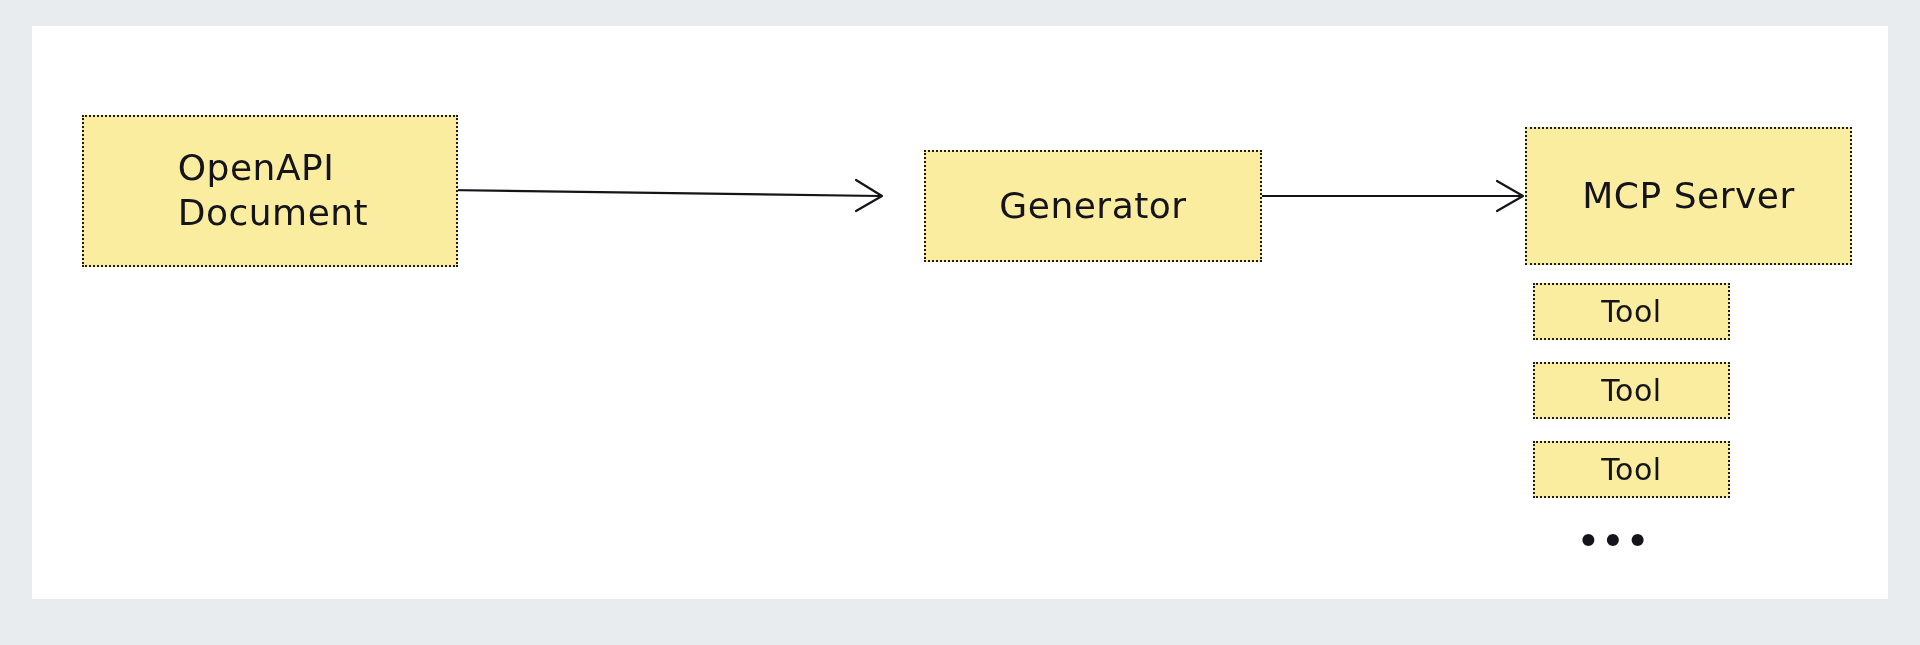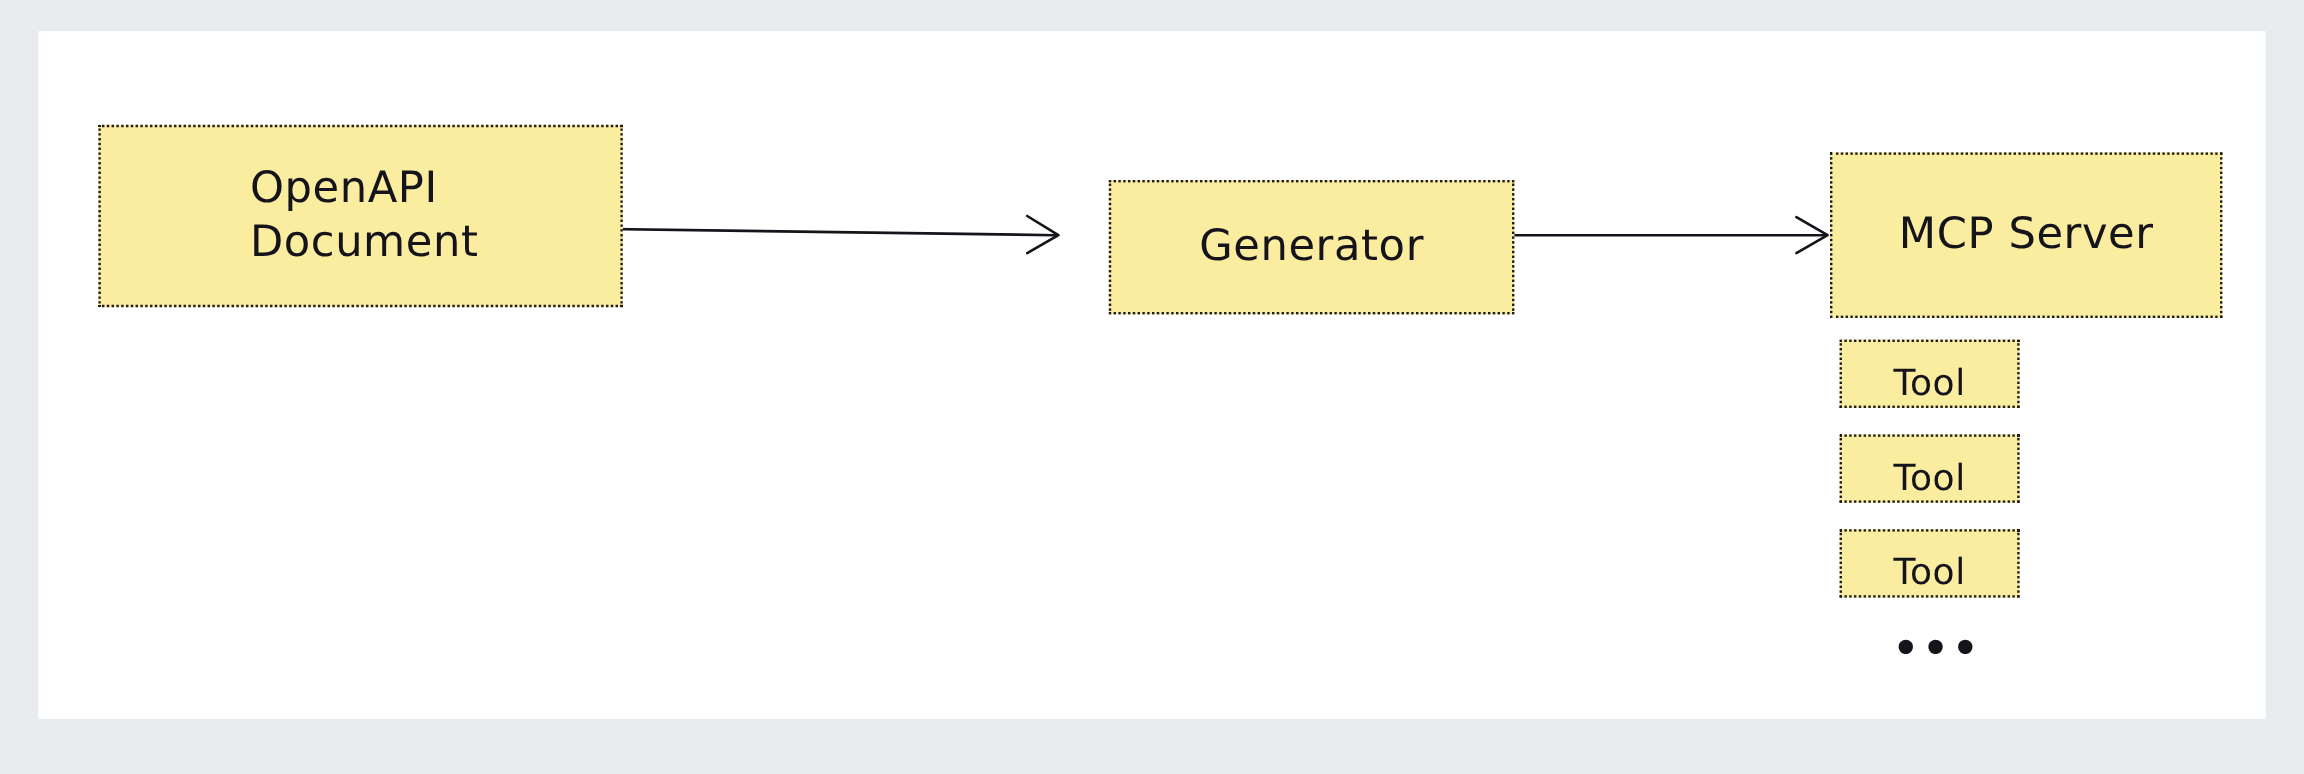--- a/index.html
+++ b/index.html
@@ -56,8 +56,8 @@
   
   #node-openapi {
     left: 82px;
-    top: 104px;
-    width: 437px;
+    top: 115px;
+    width: 376px;
     height: 152px;
     justify-content: center;
   }

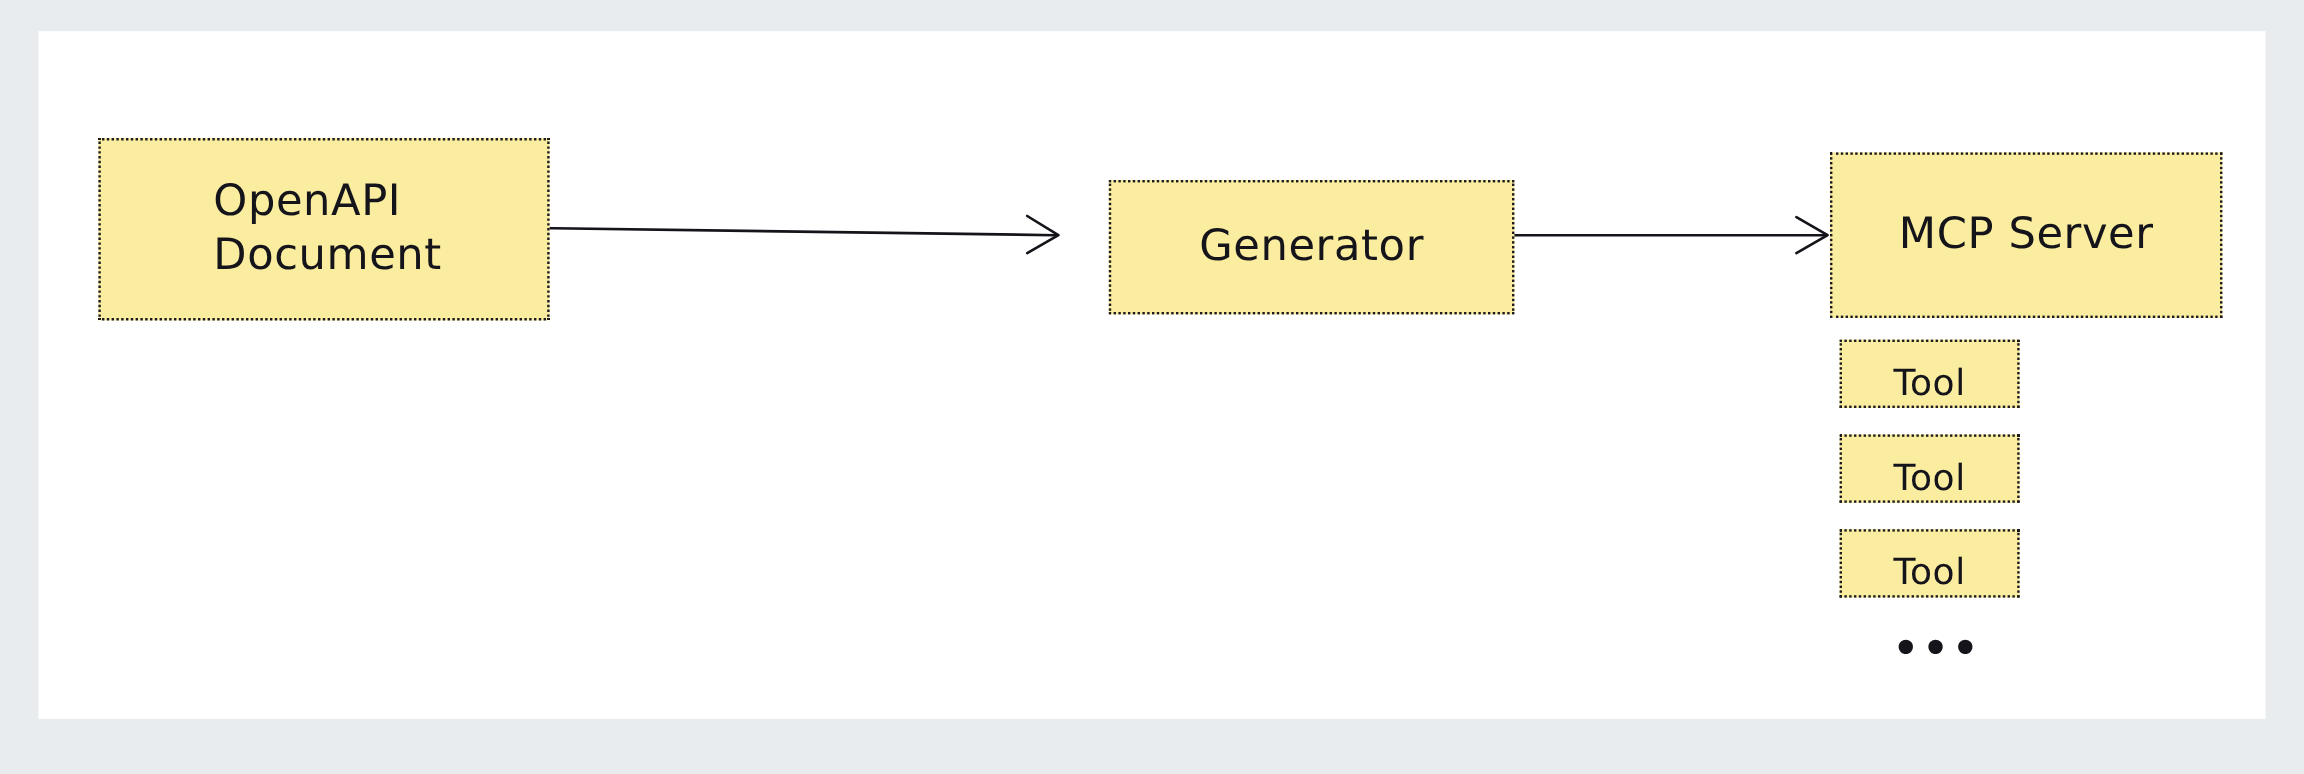--- a/index.html
+++ b/index.html
@@ -97,11 +97,10 @@
   
   .tool-node {
     left: 1533px;
-    width: 150px;
+    width: 197px;
     height: 57px;
     justify-content: center;
     border-width: 2.5px;
-    align-items: flex-end;
   }
   .tool-node .node-label {
     font-size: 30px;

